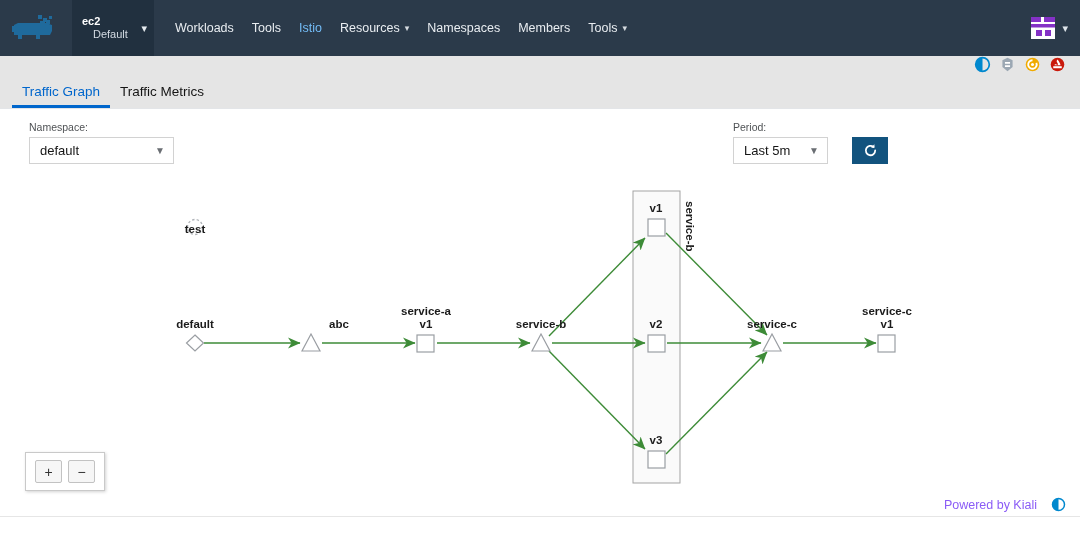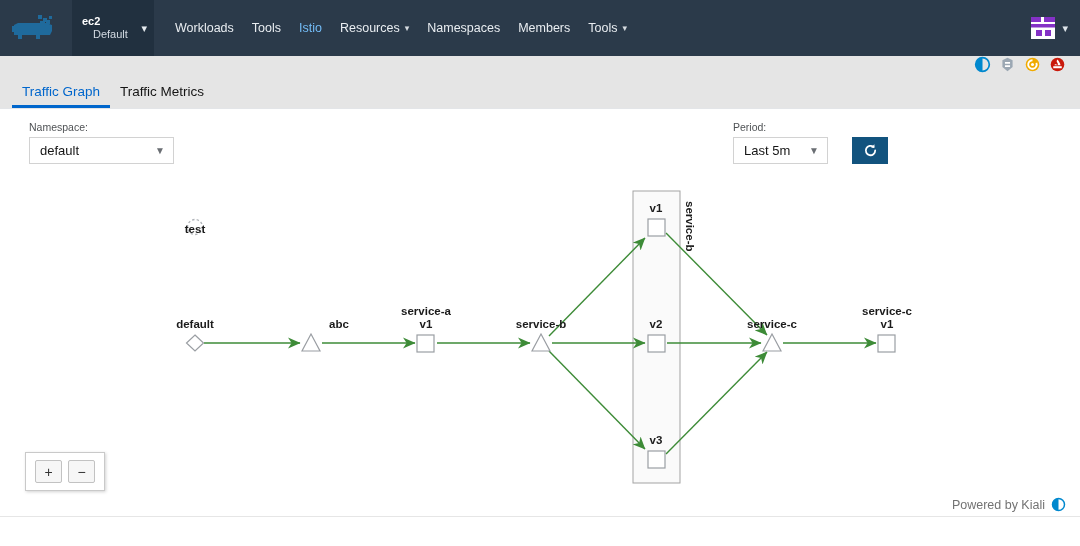--- a/index.html
+++ b/index.html
@@ -121,8 +121,8 @@
   
   .powered {
     position: absolute; right: 14px; top: 326px;
-    display: flex; align-items: center; gap: 6px;
-    font-size: 12.5px; color: #737373; justify-content: flex-end;
+    display: flex; align-items: center; gap: 14px;
+    font-size: 12.5px; color: #8b5cf6; justify-content: flex-end;
   }
   .baseline {
     position: absolute; left: 0; top: 516px; width: 1080px; height: 1px;

